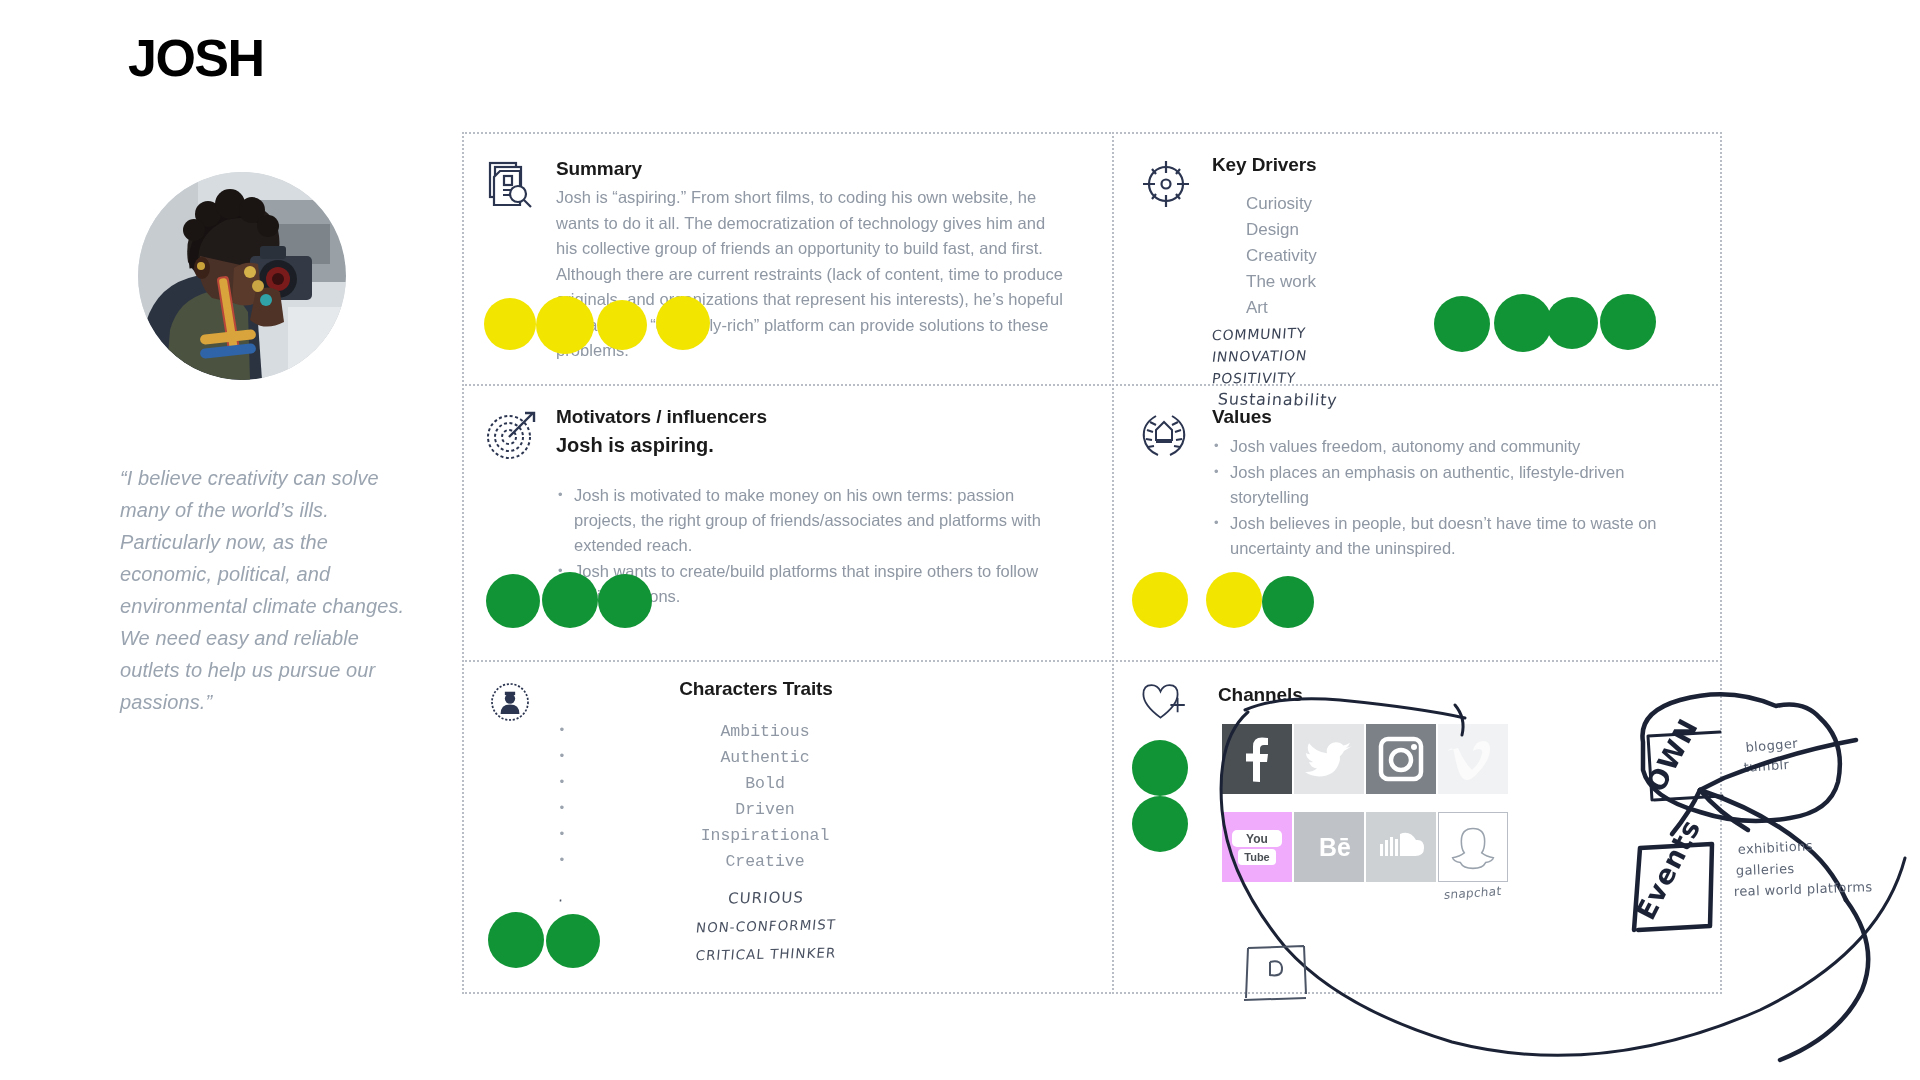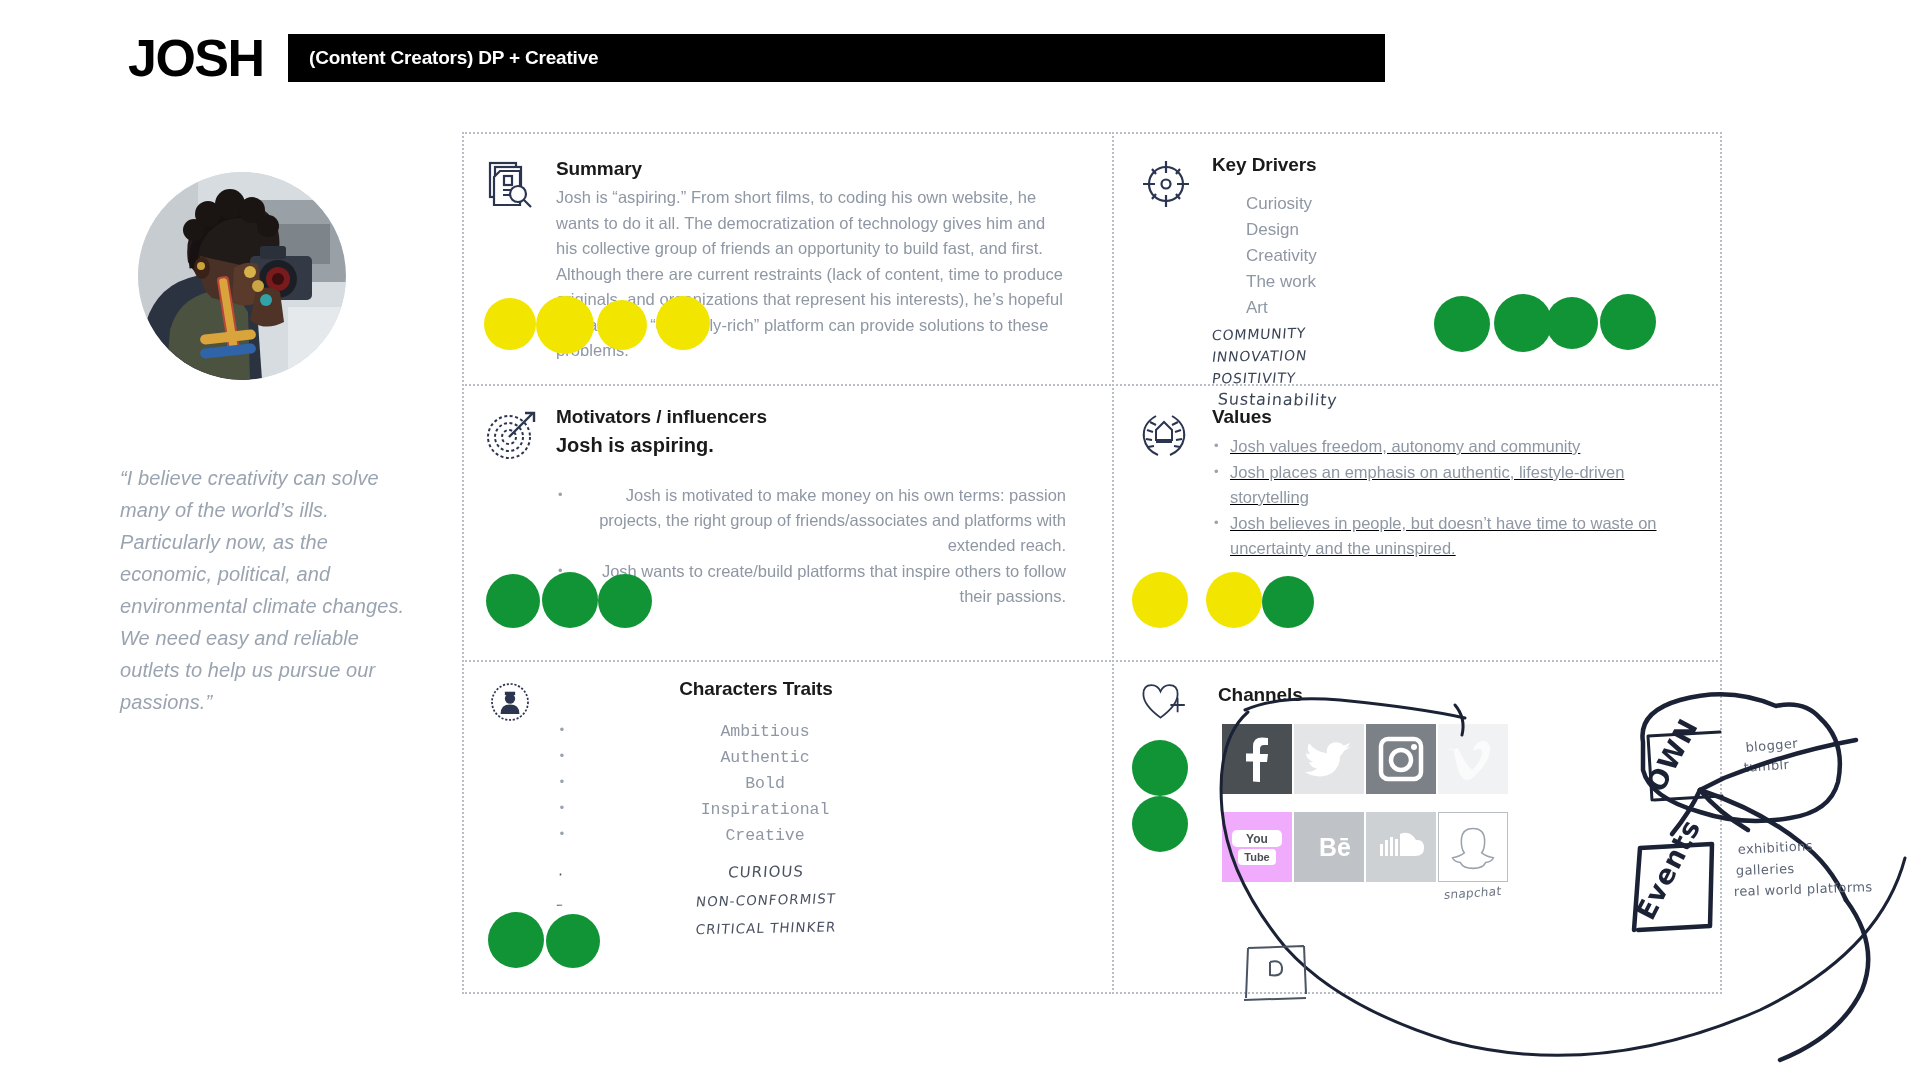--- a/index.html
+++ b/index.html
@@ -125,9 +125,6 @@
 
 <div id="header">
   <div id="brand-name">JOSH</div>
-  <div id="title-bar">
-    <div id="title-bar-label">(Content Creators) DP + Creative</div>
-  </div>
 </div>
 
 <div id="avatar">

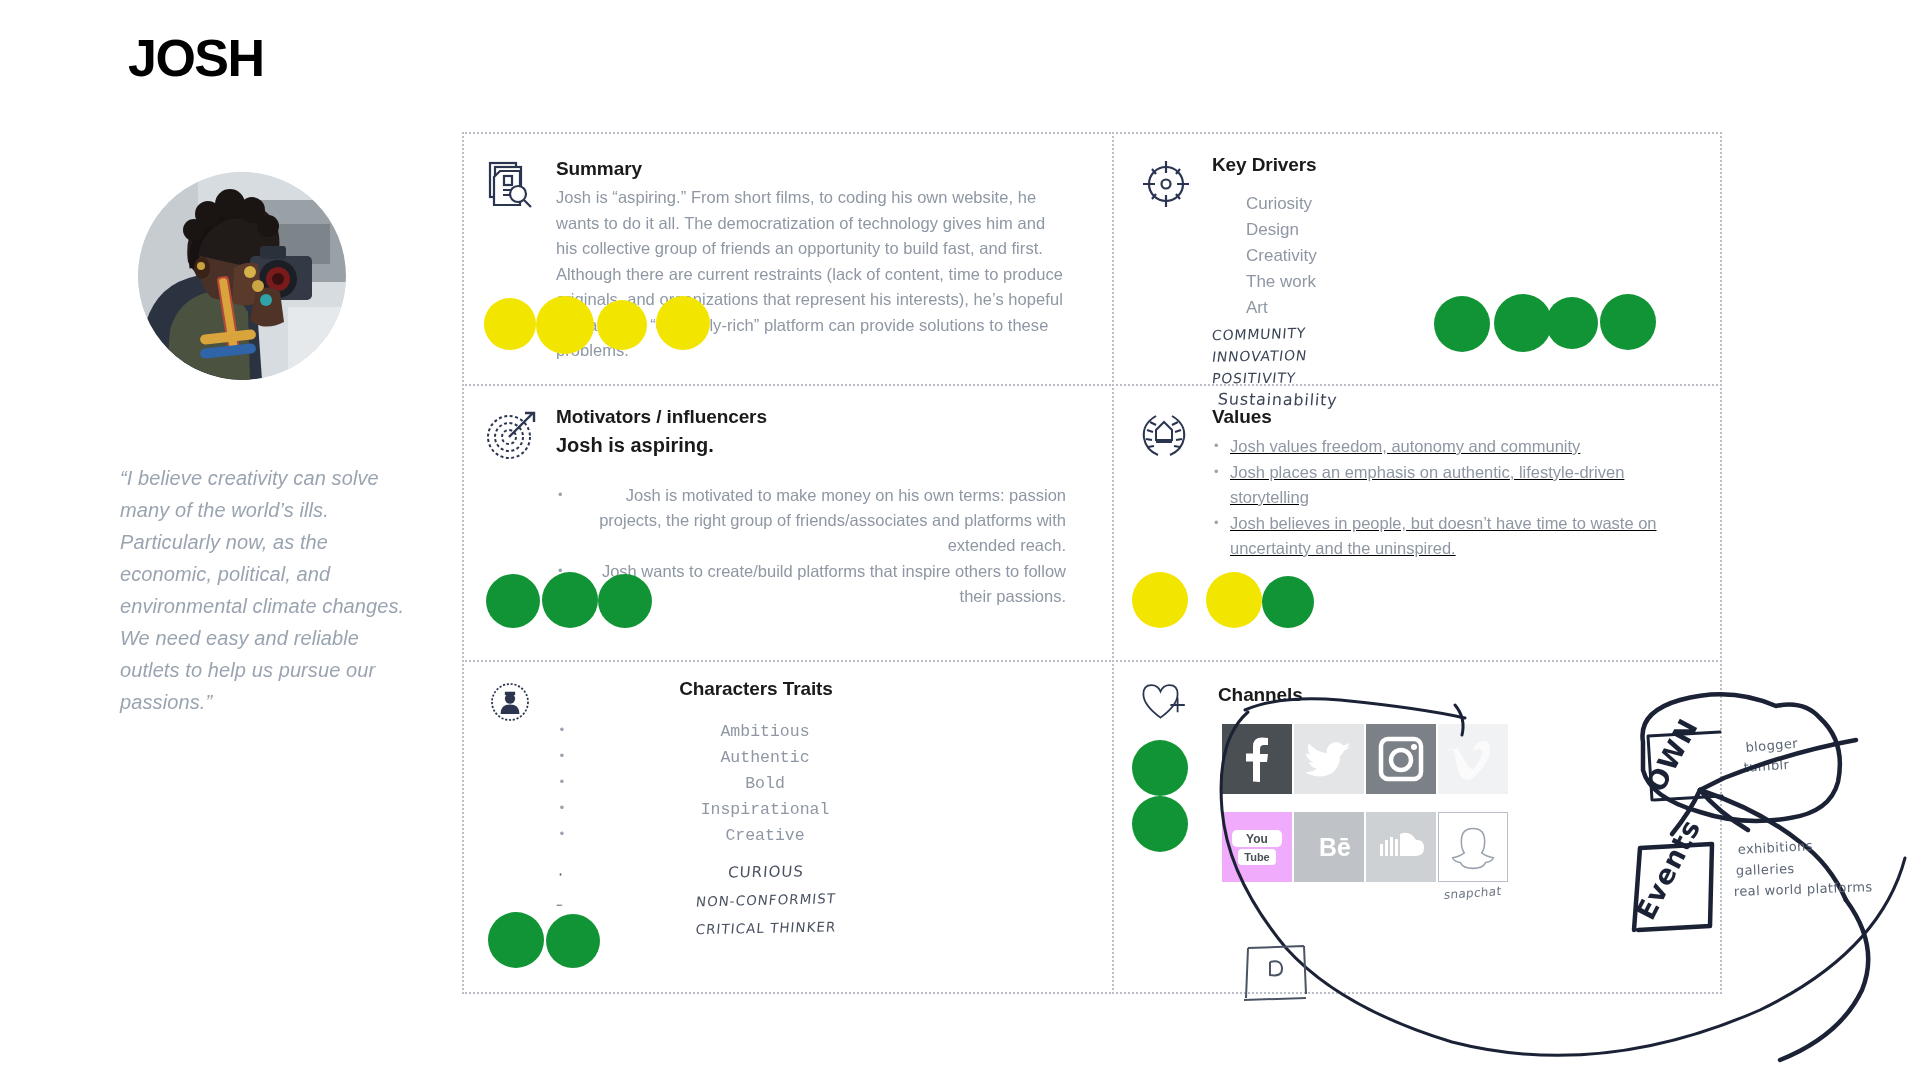--- a/index.html
+++ b/index.html
@@ -278,7 +278,7 @@
       </div>
       <div class="sec-body" style="left:98px; top:20px; width:480px;">
         <div class="sec-title">Values</div>
-        <ul class="sec-list" style="text-decoration:underline;">
+        <ul class="sec-list" style="">
           <li>Josh values freedom, autonomy and community</li>
           <li>Josh places an emphasis on authentic, lifestyle-driven storytelling</li>
           <li>Josh believes in people, but doesn’t have time to waste on uncertainty and the uninspired.</li>

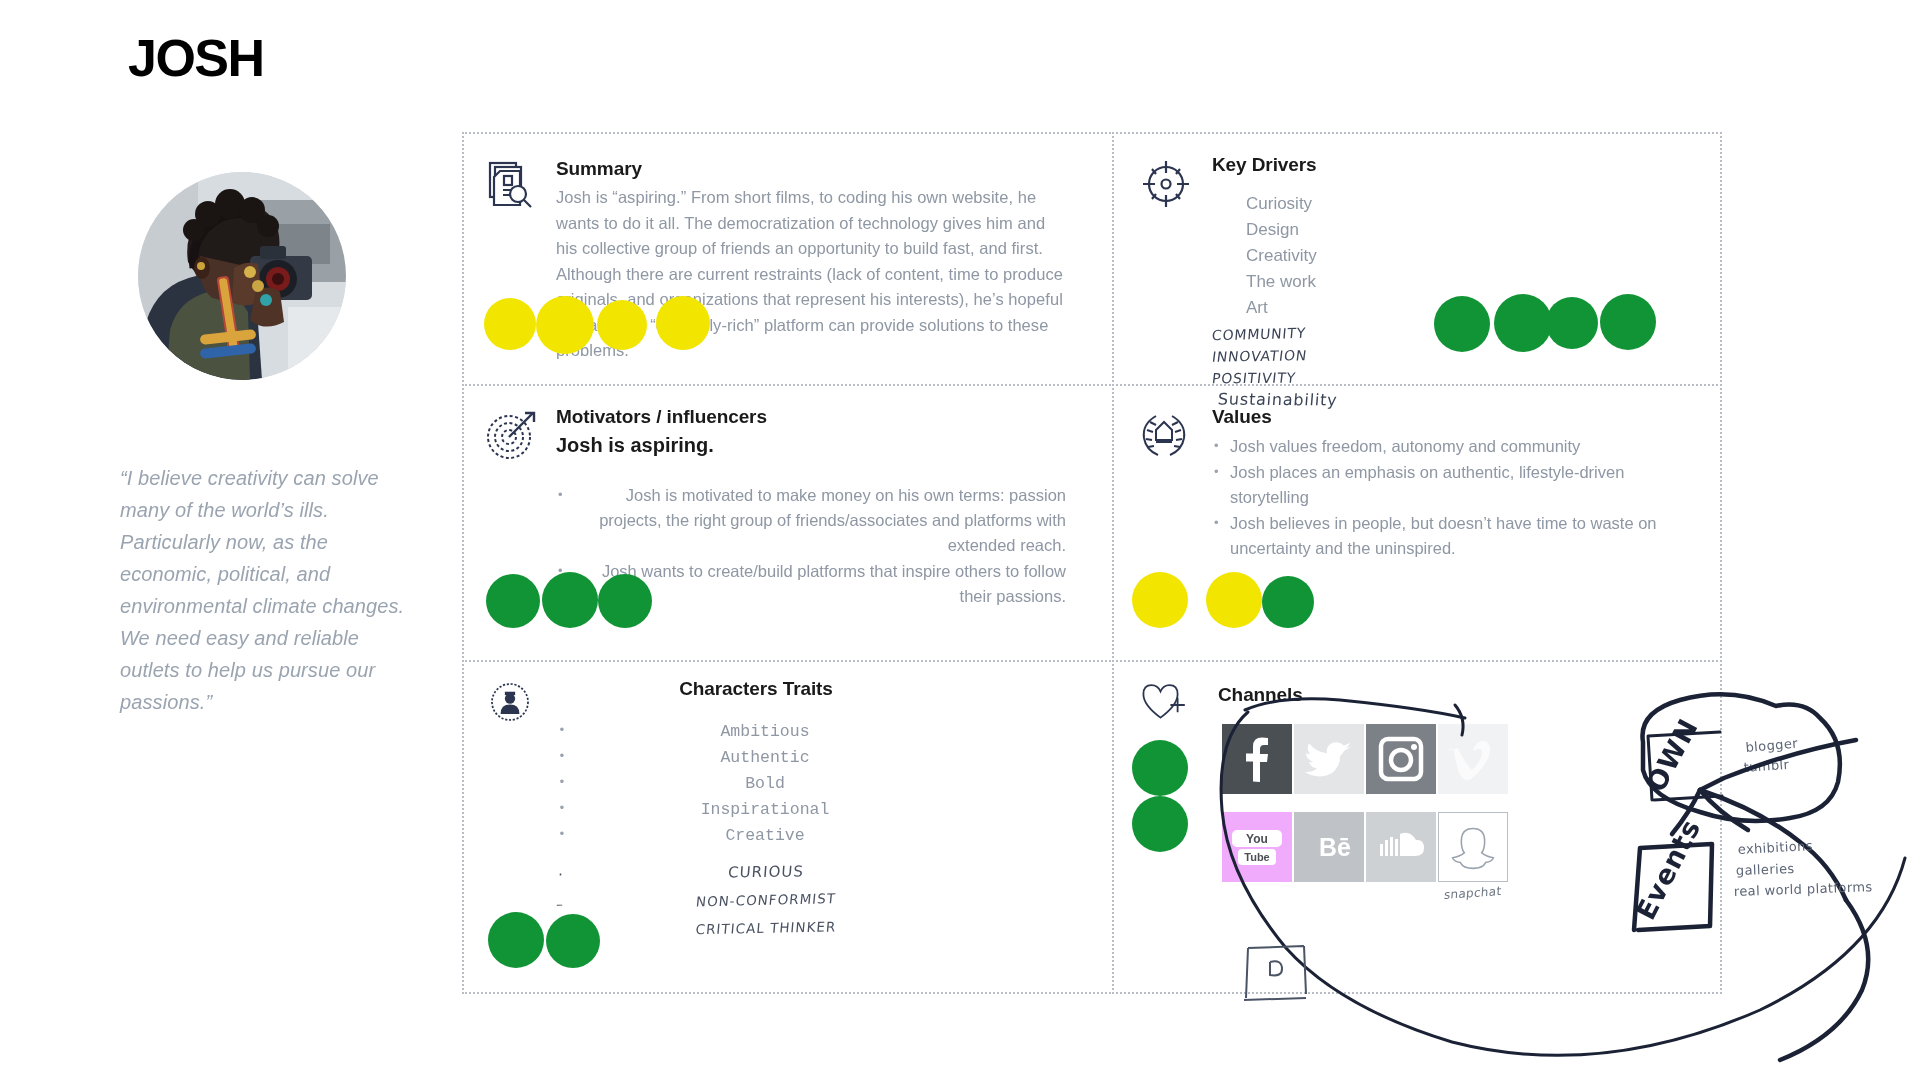--- a/index.html
+++ b/index.html
@@ -252,7 +252,7 @@
       <div class="sec-body" style="left:92px; top:20px; width:510px;">
         <div class="sec-title">Motivators / influencers</div>
         <div class="sec-sub">Josh is aspiring.</div>
-        <ul class="sec-list" style="margin-top:26px;text-align:right;">
+        <ul class="sec-list" style="margin-top:26px;">
           <li>Josh is motivated to make money on his own terms: passion projects, the right group of friends/associates and platforms with extended reach.</li>
           <li>Josh wants to create/build platforms that inspire others to follow their passions.</li>
         </ul>

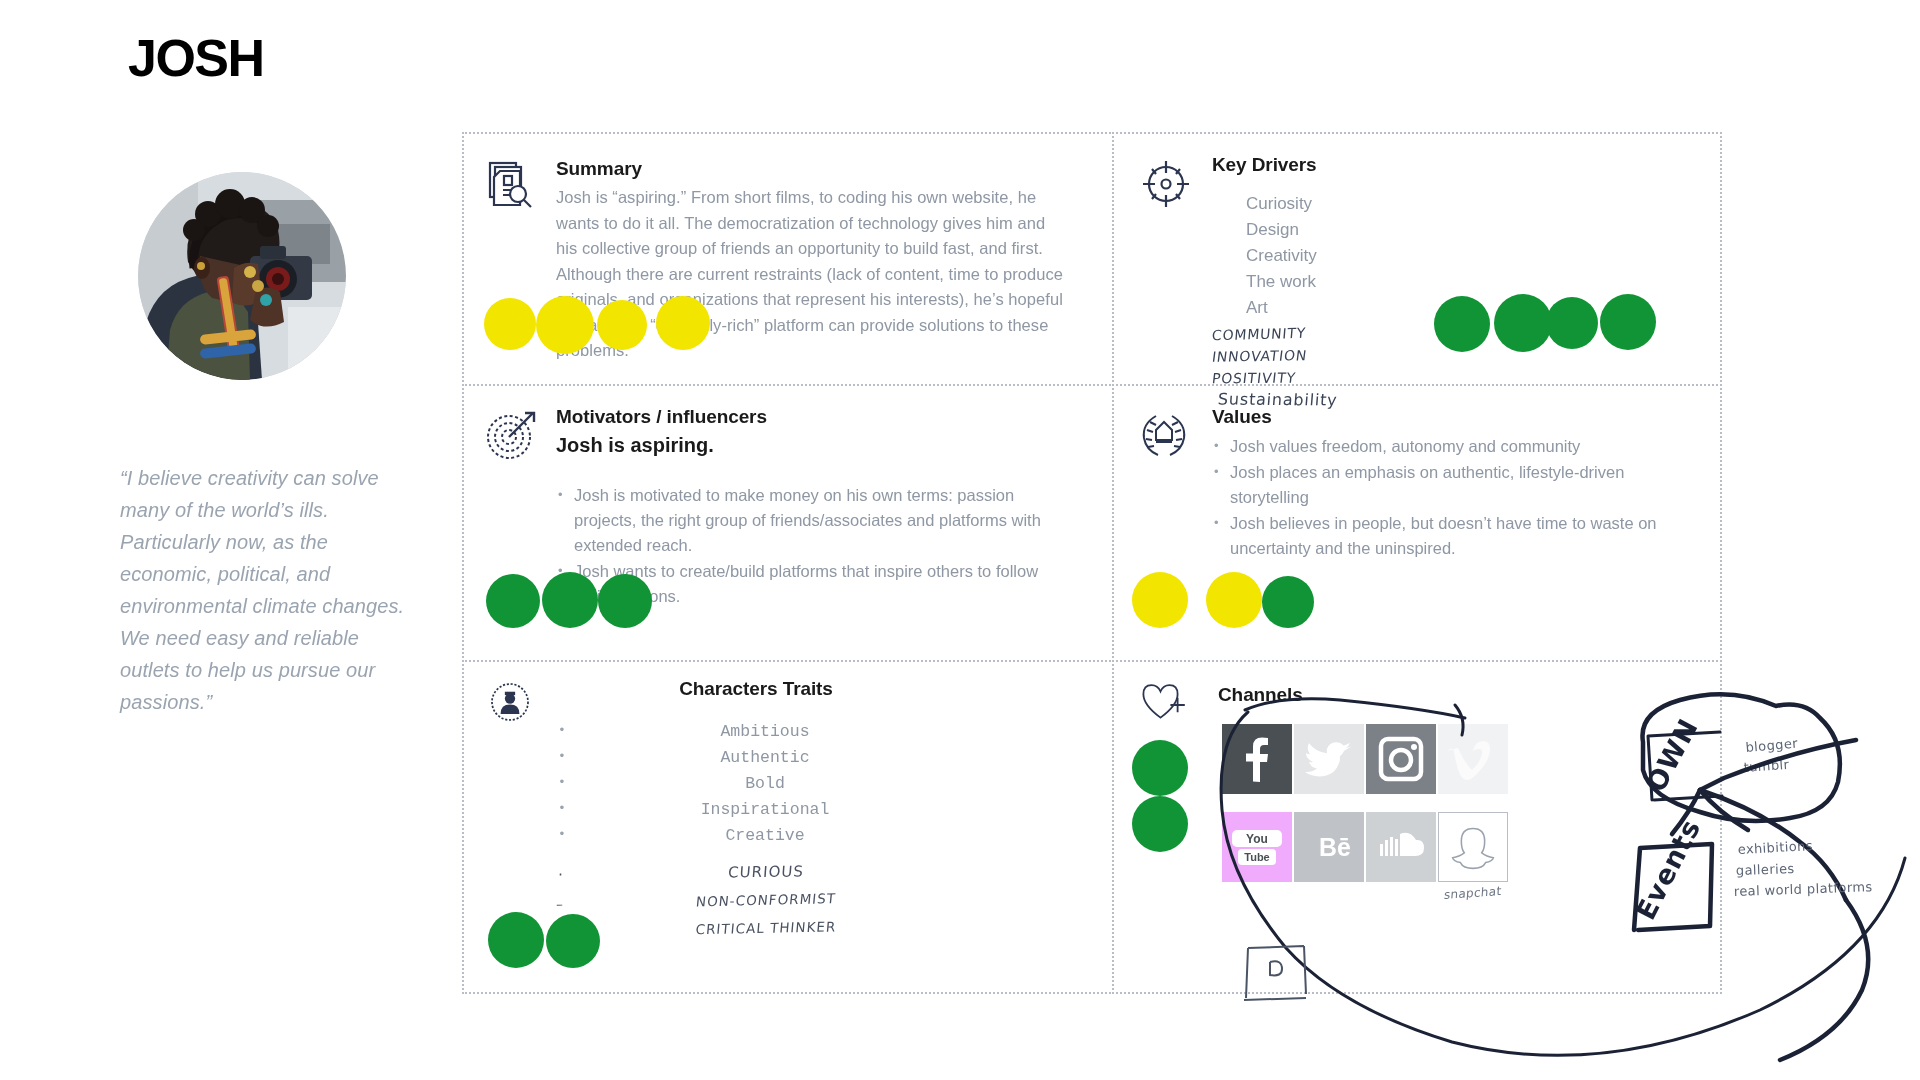--- a/index.html
+++ b/index.html
@@ -308,6 +308,7 @@
           <li>Ambitious</li>
           <li>Authentic</li>
           <li>Bold</li>
+          <li>Driven</li>
           <li>Inspirational</li>
           <li>Creative</li>
         </ul>

